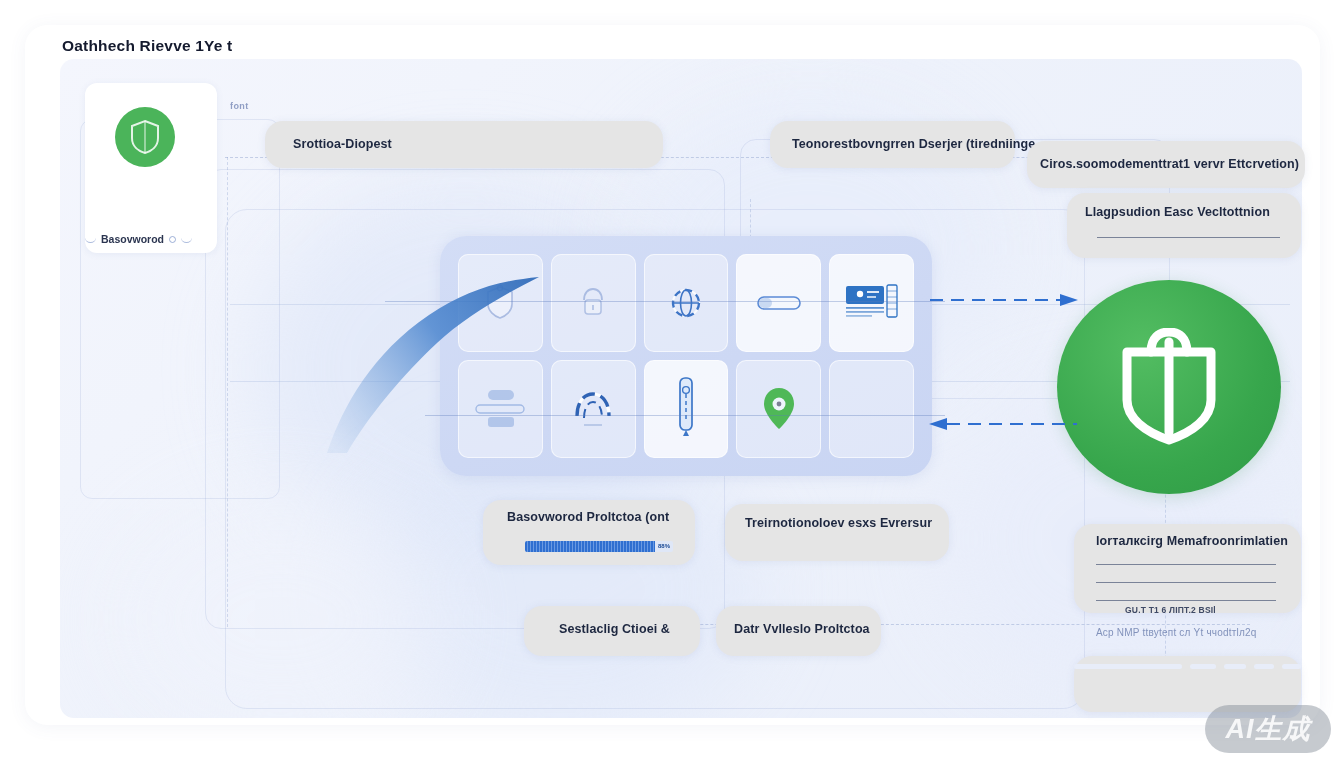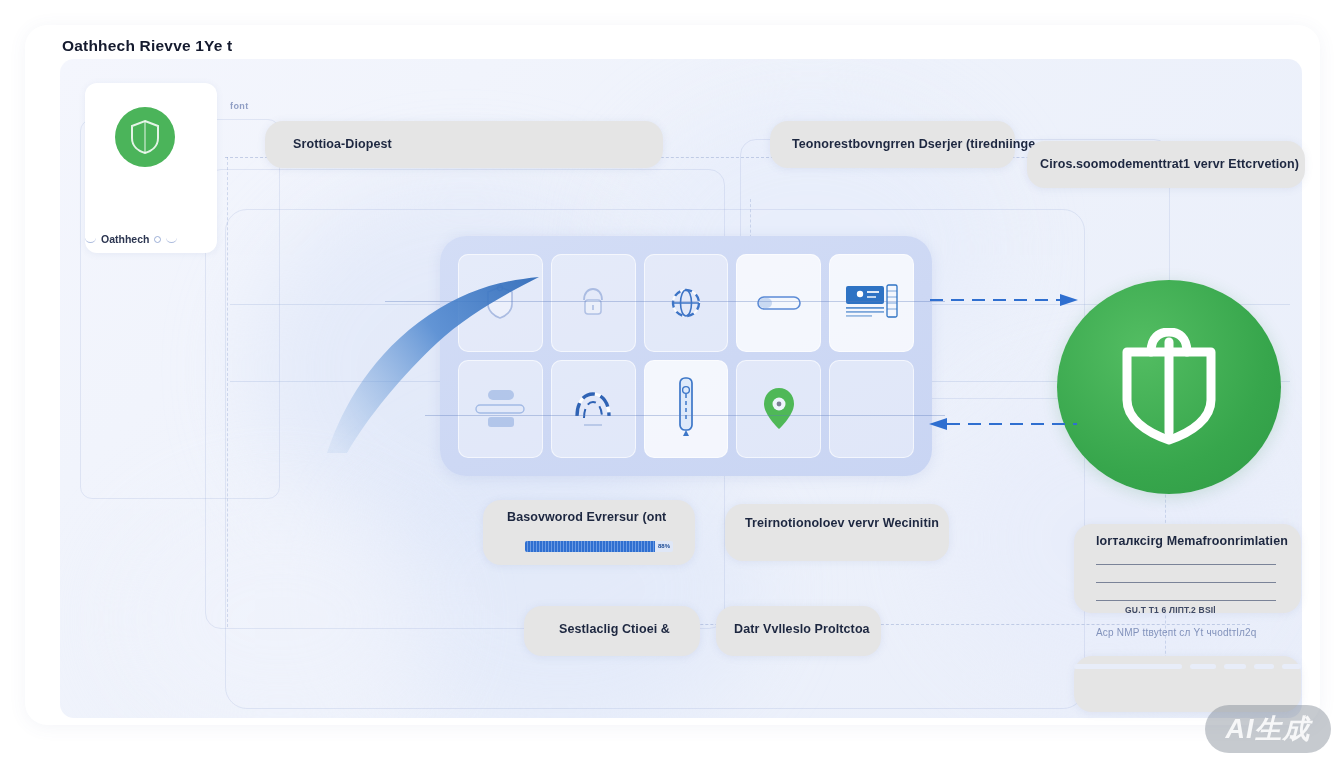--- a/index.html
+++ b/index.html
@@ -546,6 +546,10 @@
       <div class="card-text">Ciros.soomodementtrat1  vervr Ettcrvetion)</div>
     </div>
 
+    <div class="card c-right1">
+      <div class="card-text">Llagpsudion Easc Vecltottnion</div>
+      <div class="rule"></div>
+    </div>
 
     <div class="card c-pass">
       <div class="card-text">Basovworod Evrersur (ont</div>

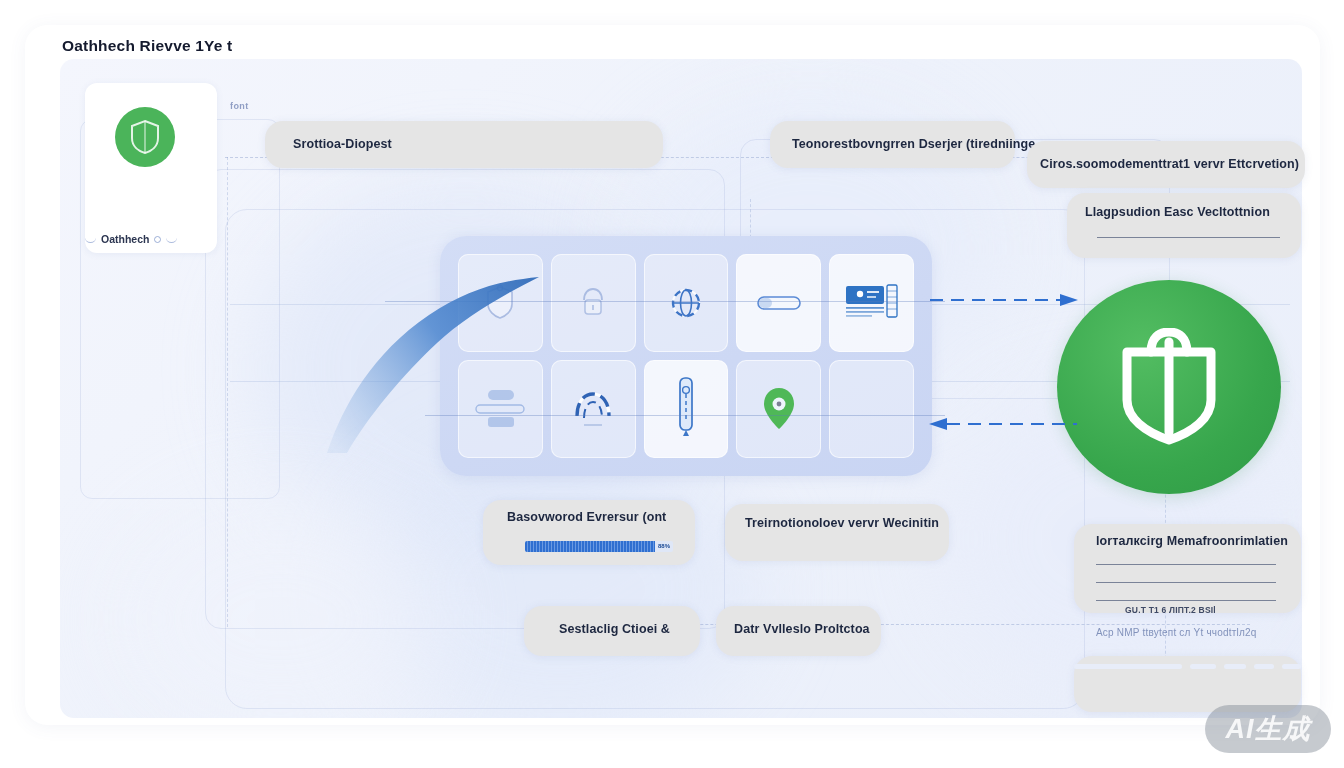--- a/index.html
+++ b/index.html
@@ -391,7 +391,7 @@
 
     <div class="left-panel-label">
       <span class="mini-arc"></span>
-      <span>Oathhech</span>
+      <span>Basovworod</span>
       <span class="mini-dot"></span>
       <span class="mini-arc"></span>
     </div>

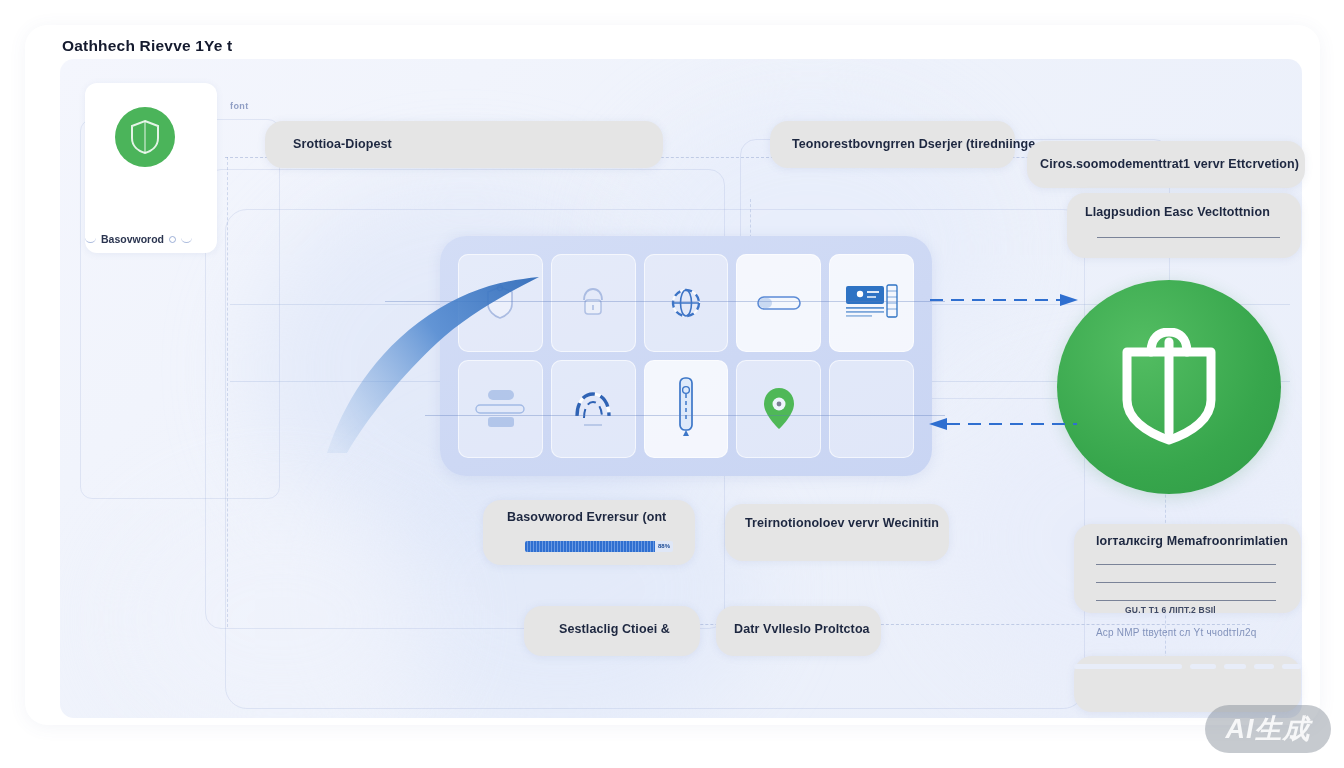--- a/index.html
+++ b/index.html
@@ -552,7 +552,7 @@
     </div>
 
     <div class="card c-pass">
-      <div class="card-text">Basovworod Evrersur (ont</div>
+      <div class="card-text">Basovworod Proltctoa (ont</div>
       <div class="strength-bar">
         <div class="strength-fill" id="strength-fill" style="width: 88%;"></div>
         <div class="strength-pct">88%</div>

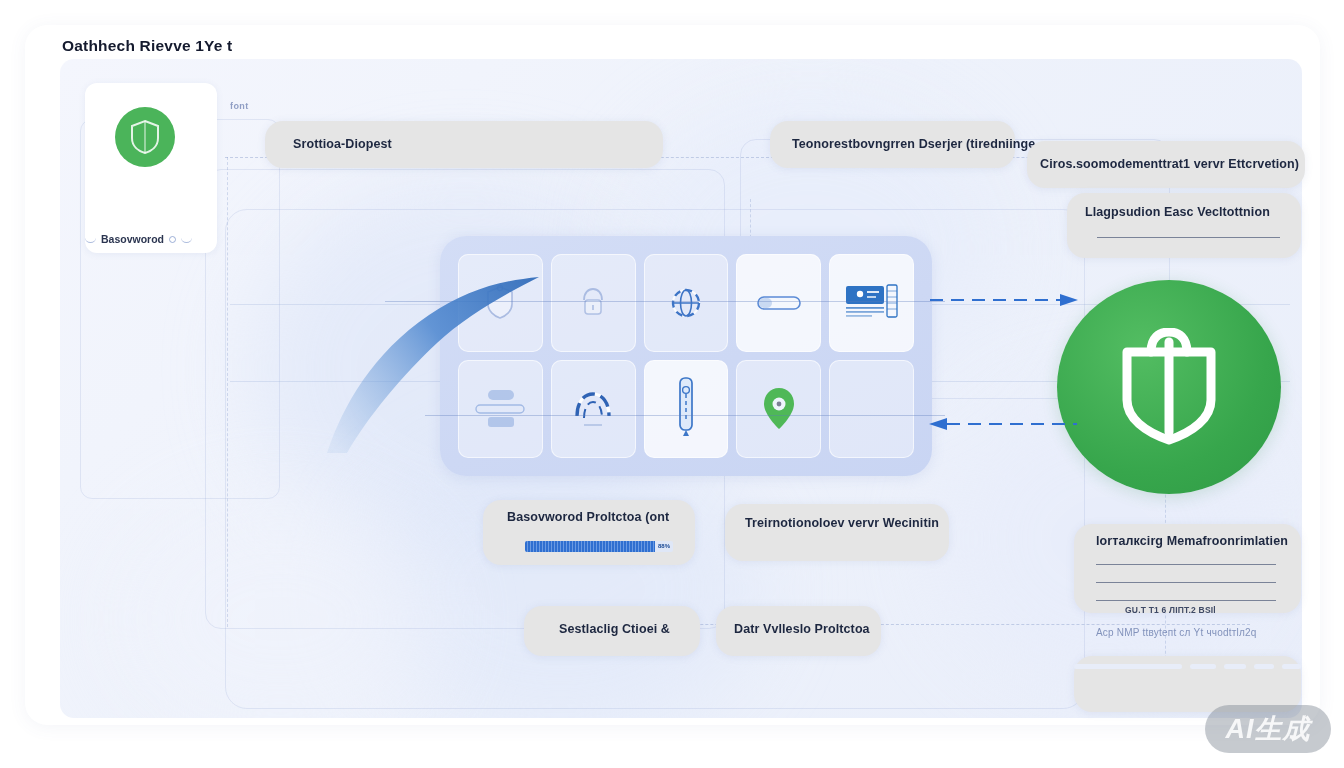--- a/index.html
+++ b/index.html
@@ -560,7 +560,7 @@
     </div>
 
     <div class="card c-mid">
-      <div class="card-text">Treirnotionoloev vervr Wecinitin</div>
+      <div class="card-text">Treirnotionoloev esxs Evrersur</div>
     </div>
 
     <div class="card c-bot1">

